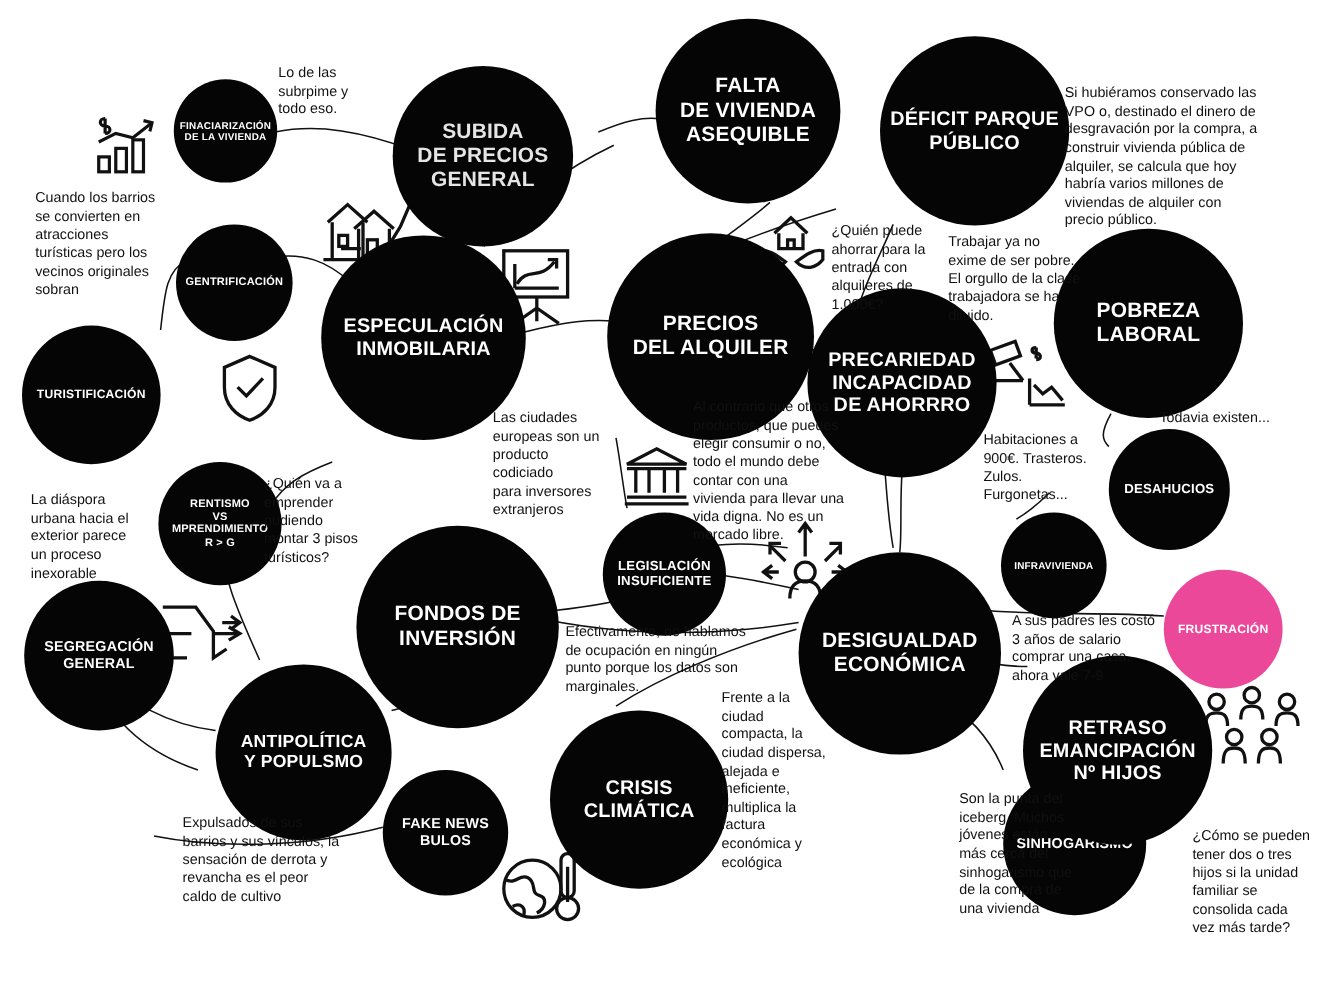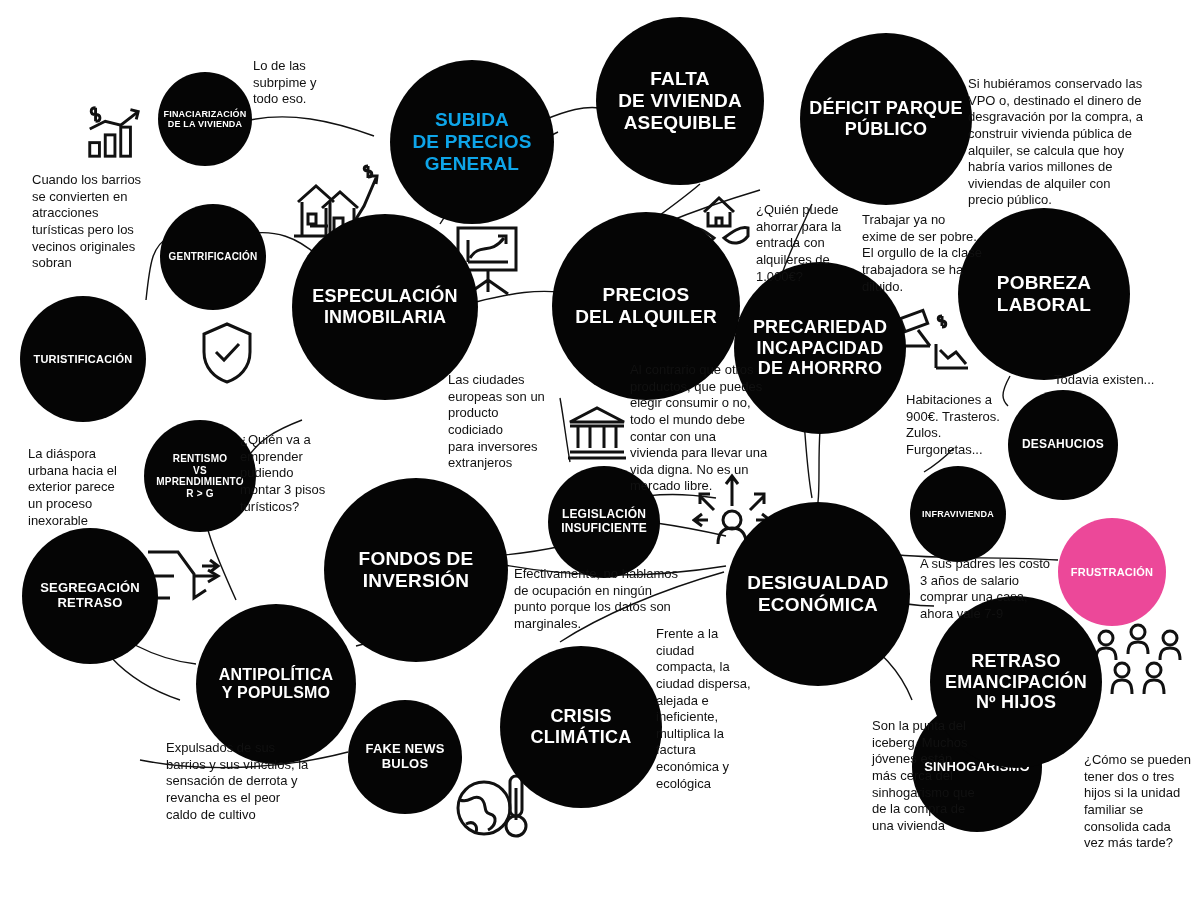--- a/index.html
+++ b/index.html
@@ -240,7 +240,7 @@
   <div id="nodes-layer">
       <div class="node" style="left: 158px; top: 72px; width: 94px; height: 94px; font-size: 9px; background: rgb(5, 5, 5); color: rgb(255, 255, 255);">FINACIARIZACIÓN
 DE LA VIVIENDA</div>
-      <div class="node" style="left: 390px; top: 60px; width: 164px; height: 164px; font-size: 19px; background: rgb(5, 5, 5); color: #0ea5e9;">SUBIDA
+      <div class="node" style="left: 357px; top: 60px; width: 164px; height: 164px; font-size: 19px; background: rgb(5, 5, 5); color: #e5e5e5;">SUBIDA
 DE PRECIOS
 GENERAL</div>
       <div class="node" style="left: 596px; top: 17px; width: 168px; height: 168px; font-size: 19px; background: rgb(5, 5, 5); color: rgb(255, 255, 255);">FALTA

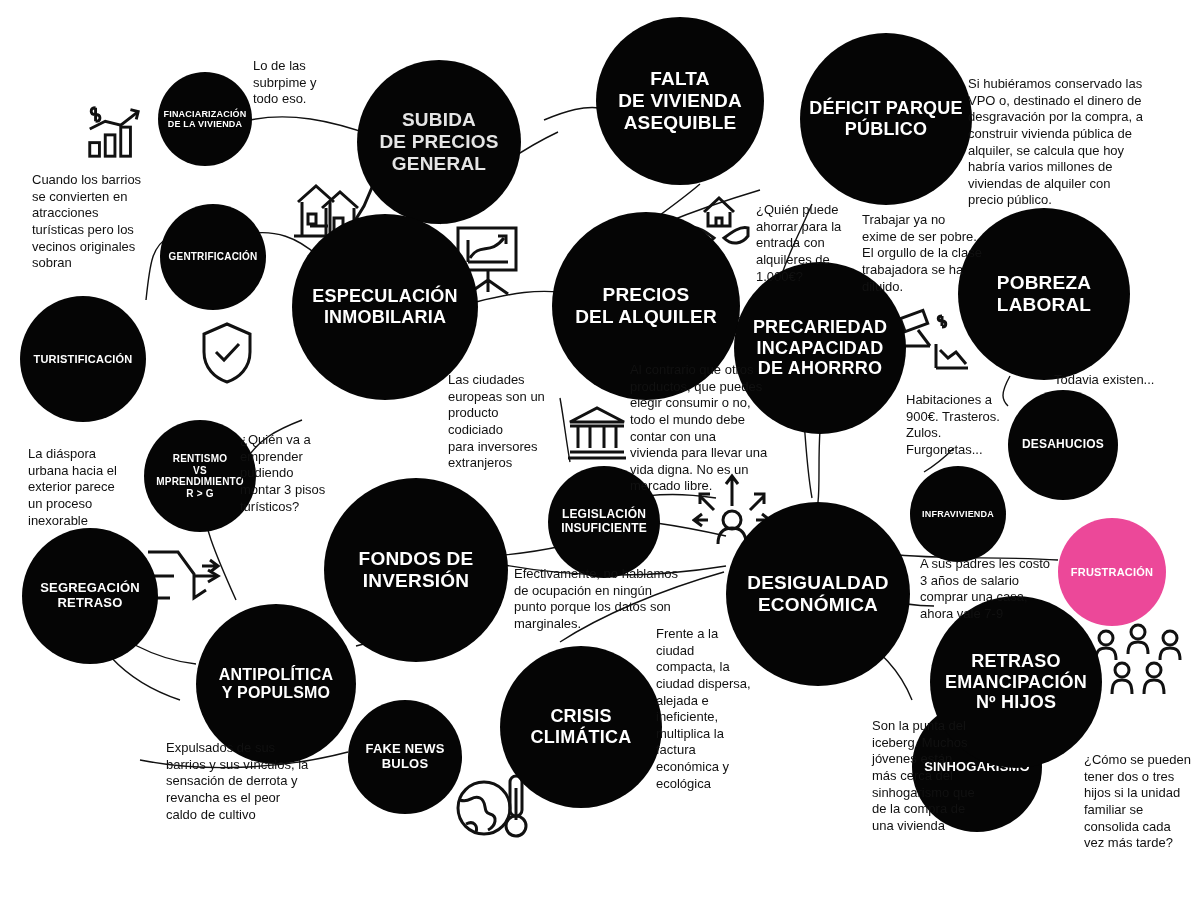--- a/index.html
+++ b/index.html
@@ -328,7 +328,7 @@
 vivienda para llevar una
 vida digna. No es un
 mercado libre.</div>
-      <div class="note" style="left: 894px; top: 392px; width: 130px; margin-left: 12px;">Habitaciones a
+      <div class="note" style="left: 894px; top: 392px; width: 130px;">Habitaciones a
 900€. Trasteros.
 Zulos.
 Furgonetas...</div>

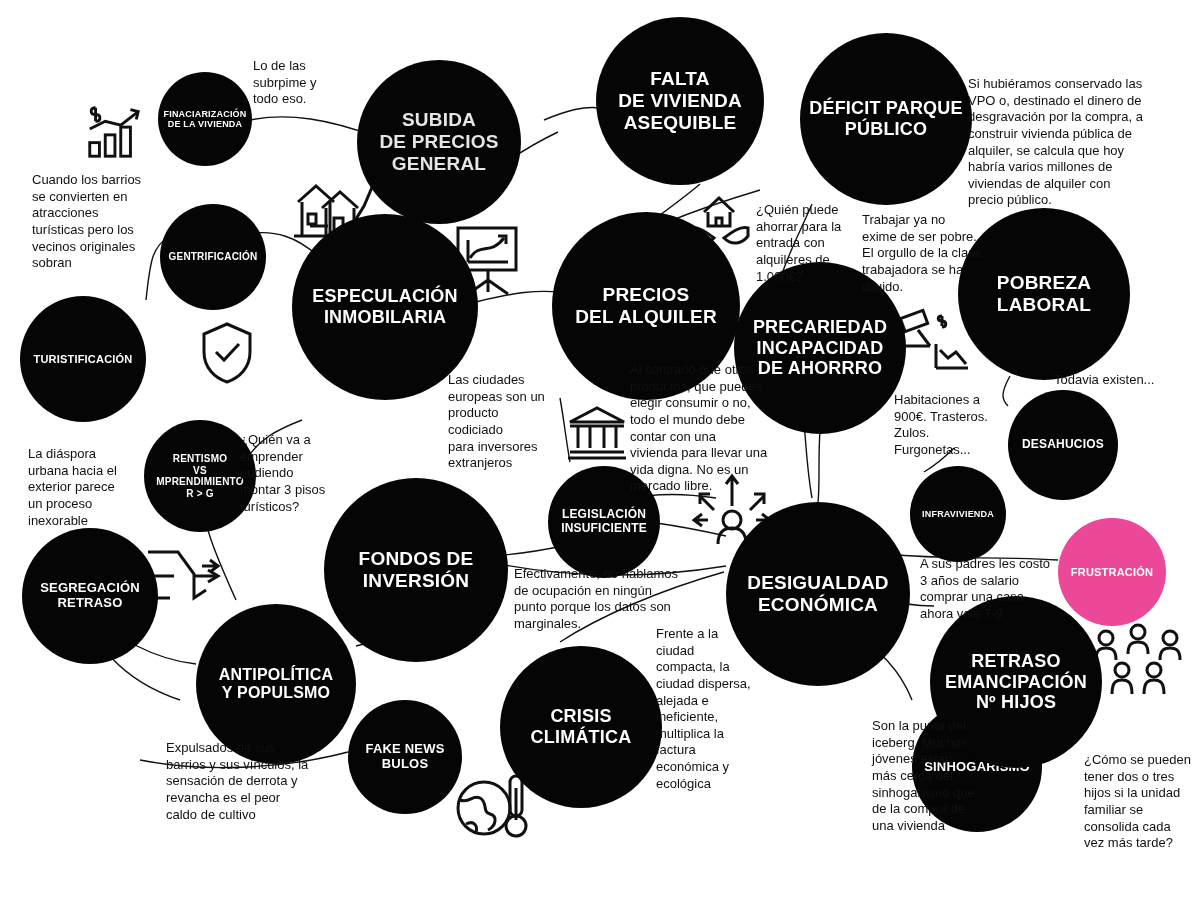--- a/index.html
+++ b/index.html
@@ -273,7 +273,7 @@
       <div class="node" style="left: 726px; top: 502px; width: 184px; height: 184px; font-size: 19px; background: rgb(5, 5, 5); color: rgb(255, 255, 255);">DESIGUALDAD
 ECONÓMICA</div>
       <div class="node" style="left: 22px; top: 528px; width: 136px; height: 136px; font-size: 13px; background: rgb(5, 5, 5); color: rgb(255, 255, 255);">SEGREGACIÓN
-RETRASO</div>
+GENERAL</div>
       <div class="node" style="left: 196px; top: 604px; width: 160px; height: 160px; font-size: 16px; background: rgb(5, 5, 5); color: rgb(255, 255, 255);">ANTIPOLÍTICA
 Y POPULSMO</div>
       <div class="node" style="left: 348px; top: 700px; width: 114px; height: 114px; font-size: 13px; background: rgb(5, 5, 5); color: rgb(255, 255, 255);">FAKE NEWS

